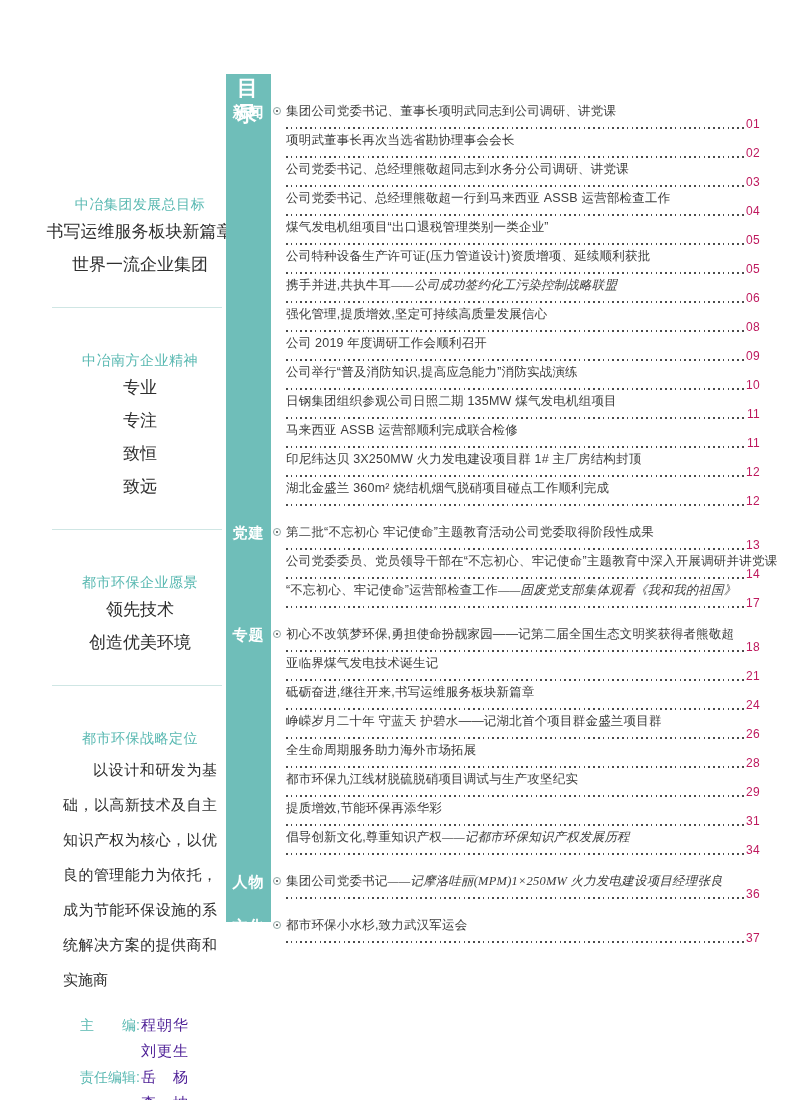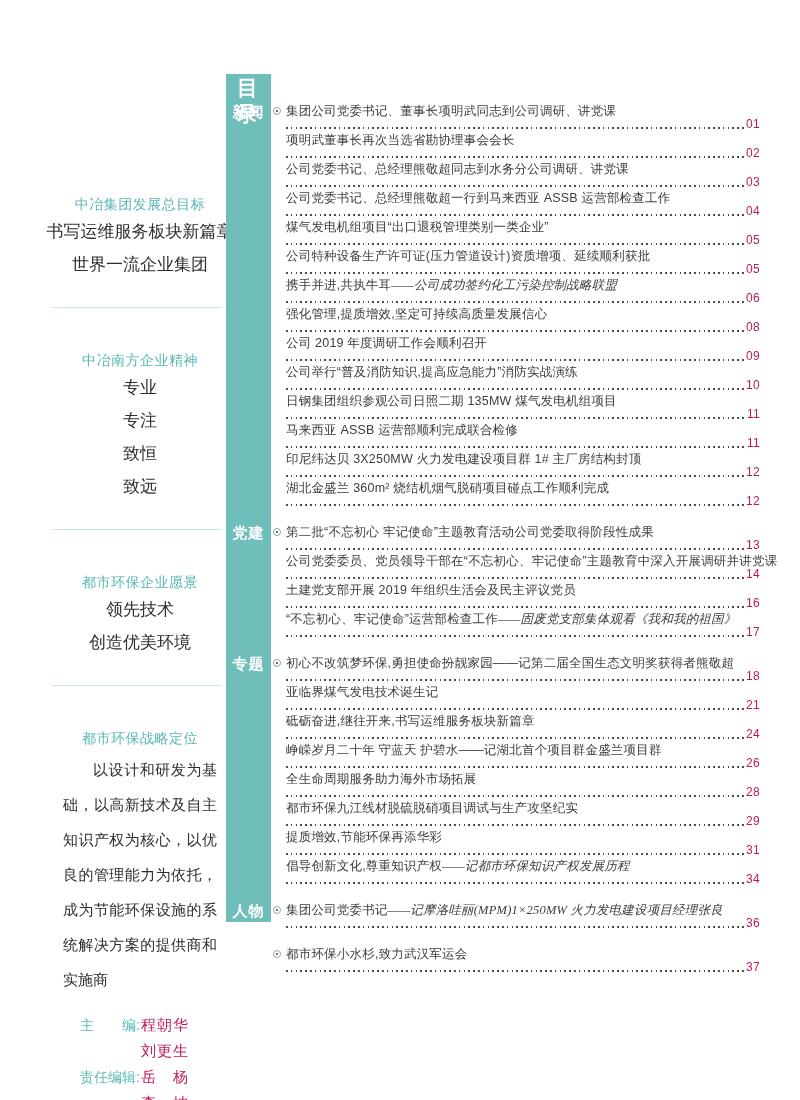--- a/index.html
+++ b/index.html
@@ -218,13 +218,6 @@
           </div>
         </div>
         <div class="entry">
-          <div class="entry-title"><span>土建党支部开展 2019 年组织生活会及民主评议党员</span></div>
-          <div class="entry-leader">
-            <span class="dots"></span>
-            <span class="pagenum">16</span>
-          </div>
-        </div>
-        <div class="entry">
           <div class="entry-title"><span>“不忘初心、牢记使命”运营部检查工作</span><span class="kai">——固废党支部集体观看《我和我的祖国》</span></div>
           <div class="entry-leader">
             <span class="dots"></span>

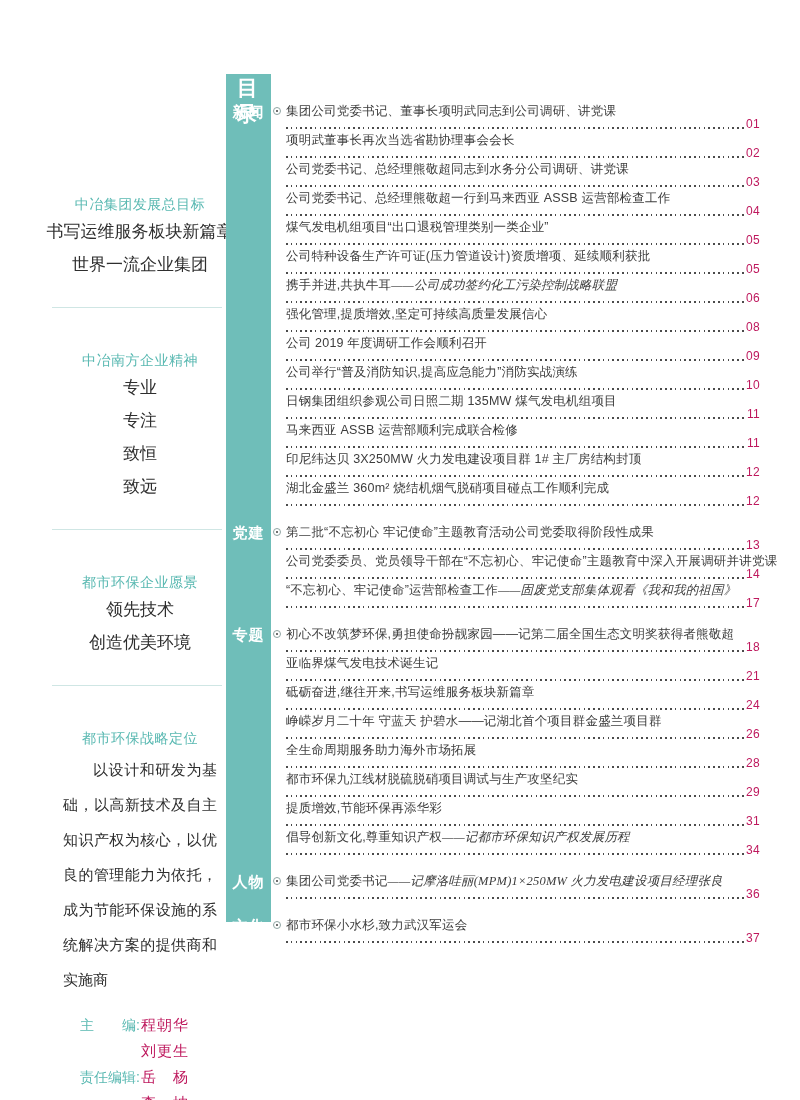--- a/index.html
+++ b/index.html
@@ -20,7 +20,7 @@
   }
   .editors { margin-top:14px; display:grid; grid-template-columns:100px 1fr; }
   .ed-label { color:#58b8b1; font-size:14px; line-height:26px; text-align:right; white-space:pre; }
-  .ed-name  { font-size:15px; line-height:26px; text-align:left; color:#be185d; padding-left:1px; letter-spacing:1px; }
+  .ed-name  { font-size:15px; line-height:26px; text-align:left; color:#4c1d95; padding-left:1px; letter-spacing:1px; }
 
   
   .teal-bar { position:absolute; left:226px; top:74px; width:45px; height:848px; background:#6fbeb9; }

